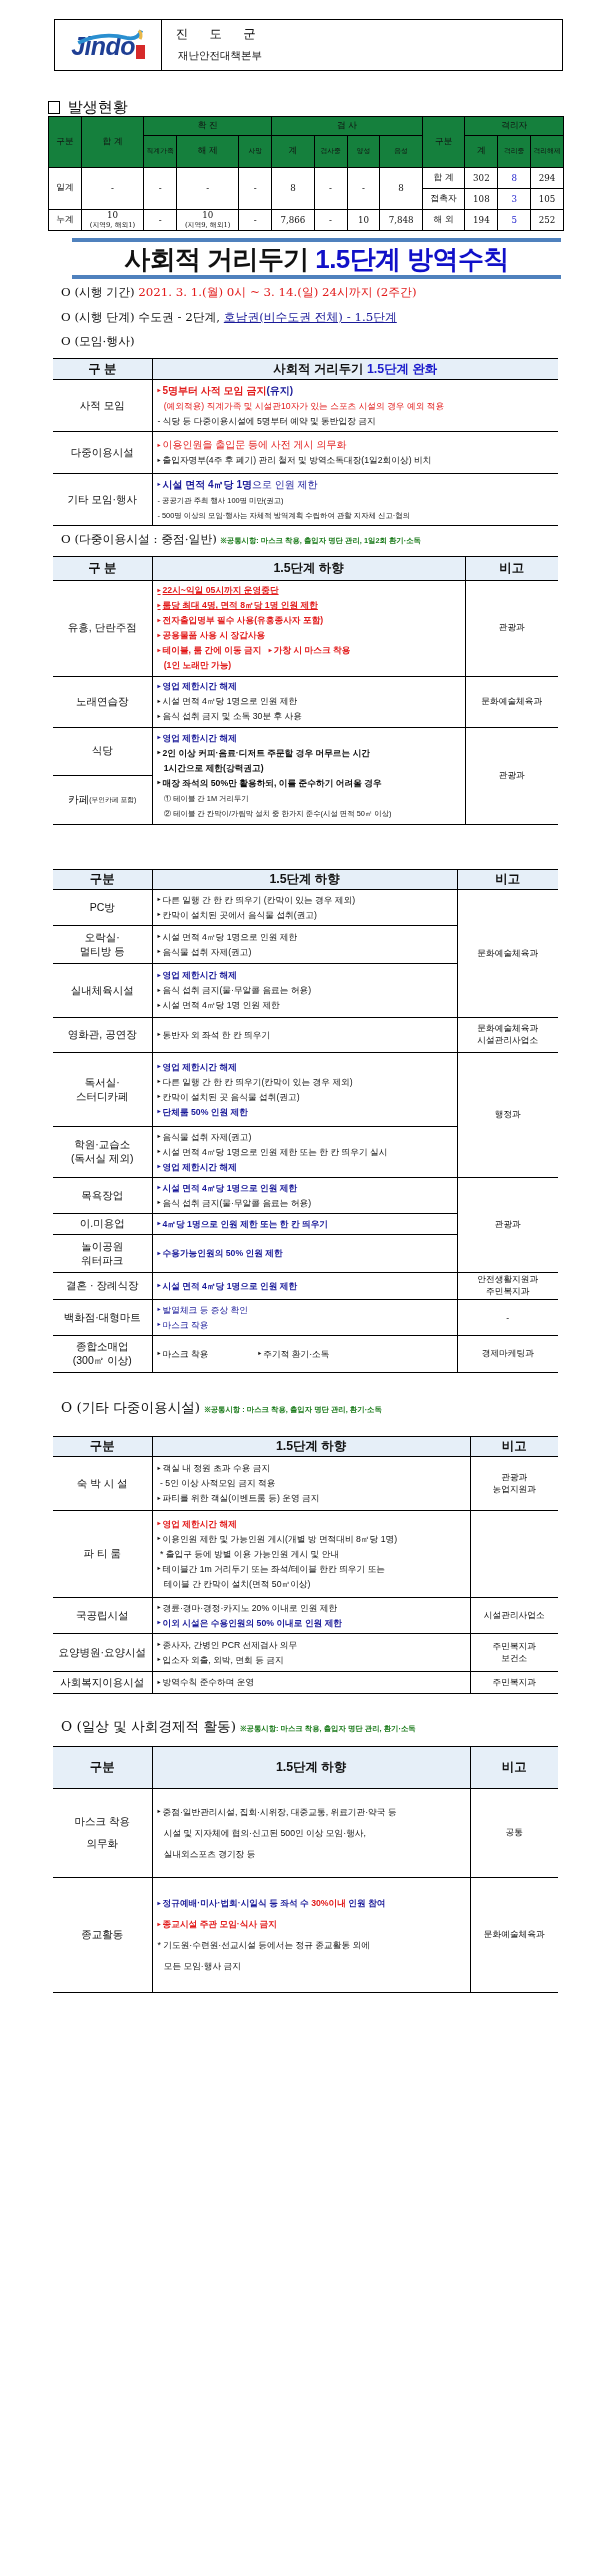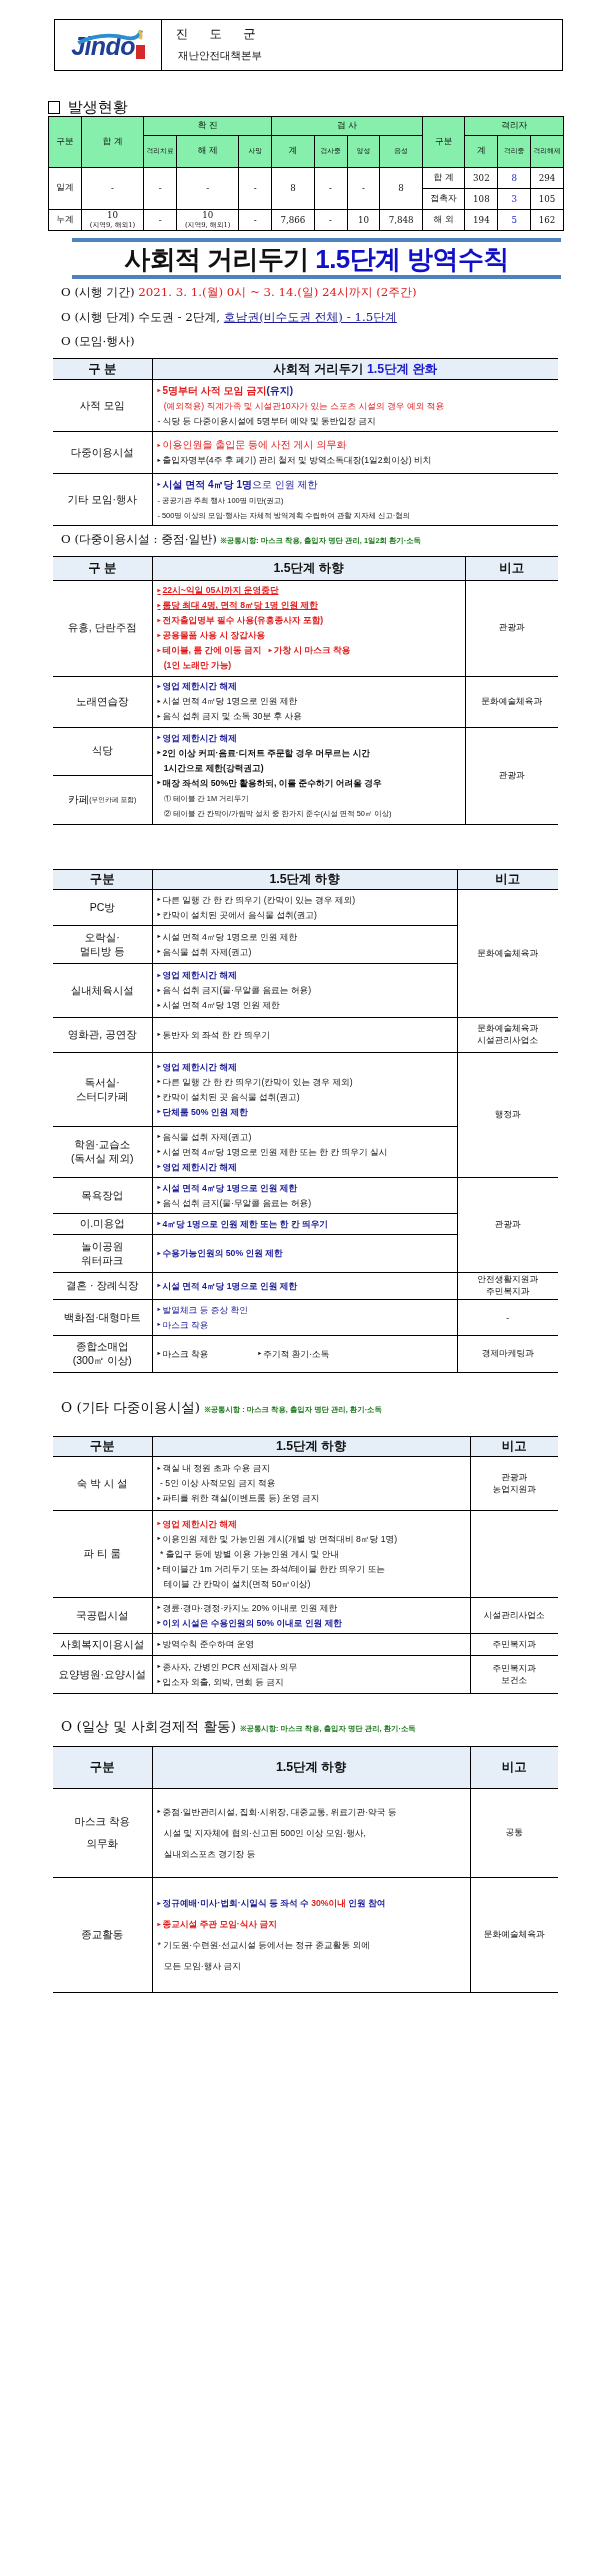--- a/index.html
+++ b/index.html
@@ -25,7 +25,7 @@
   table { border-collapse:collapse; }
   .stat { position:absolute; left:48px; top:116px; width:516px; font-family:"DejaVu Serif", serif; font-size:8.7px; text-align:center; }
   .stat td, .stat th { border:0.6px solid #000; padding:0; font-weight:normal; }
-  .stat th { background:#86efac; }
+  .stat th { background:#15803d; }
   .stat .dbl-l { border-left:1.9px double #000; }
   .blue { color:#1a1acc; }
   .sm { font-size:6.8px; }

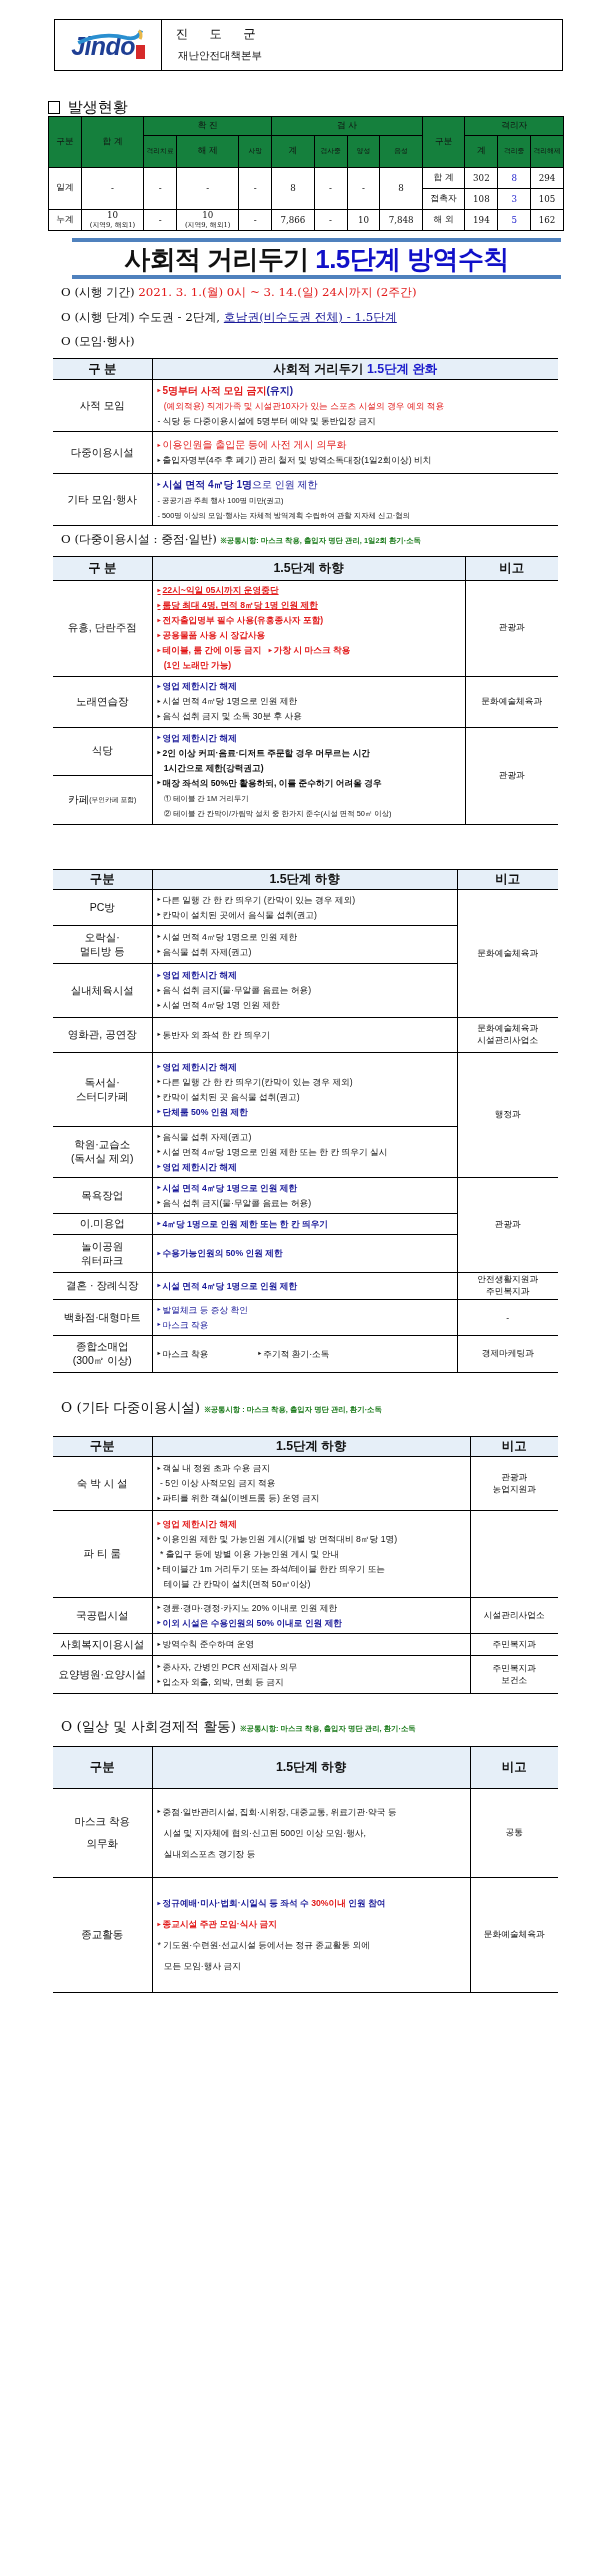--- a/index.html
+++ b/index.html
@@ -105,7 +105,7 @@
     <th colspan="3">격리자</th>
   </tr>
   <tr style="height:32px">
-    <th class="sm">격리치료</th>
+    <th class="sm">직계가족</th>
     <th>해 제</th>
     <th class="sm">사망</th>
     <th class="dbl-l">계</th>

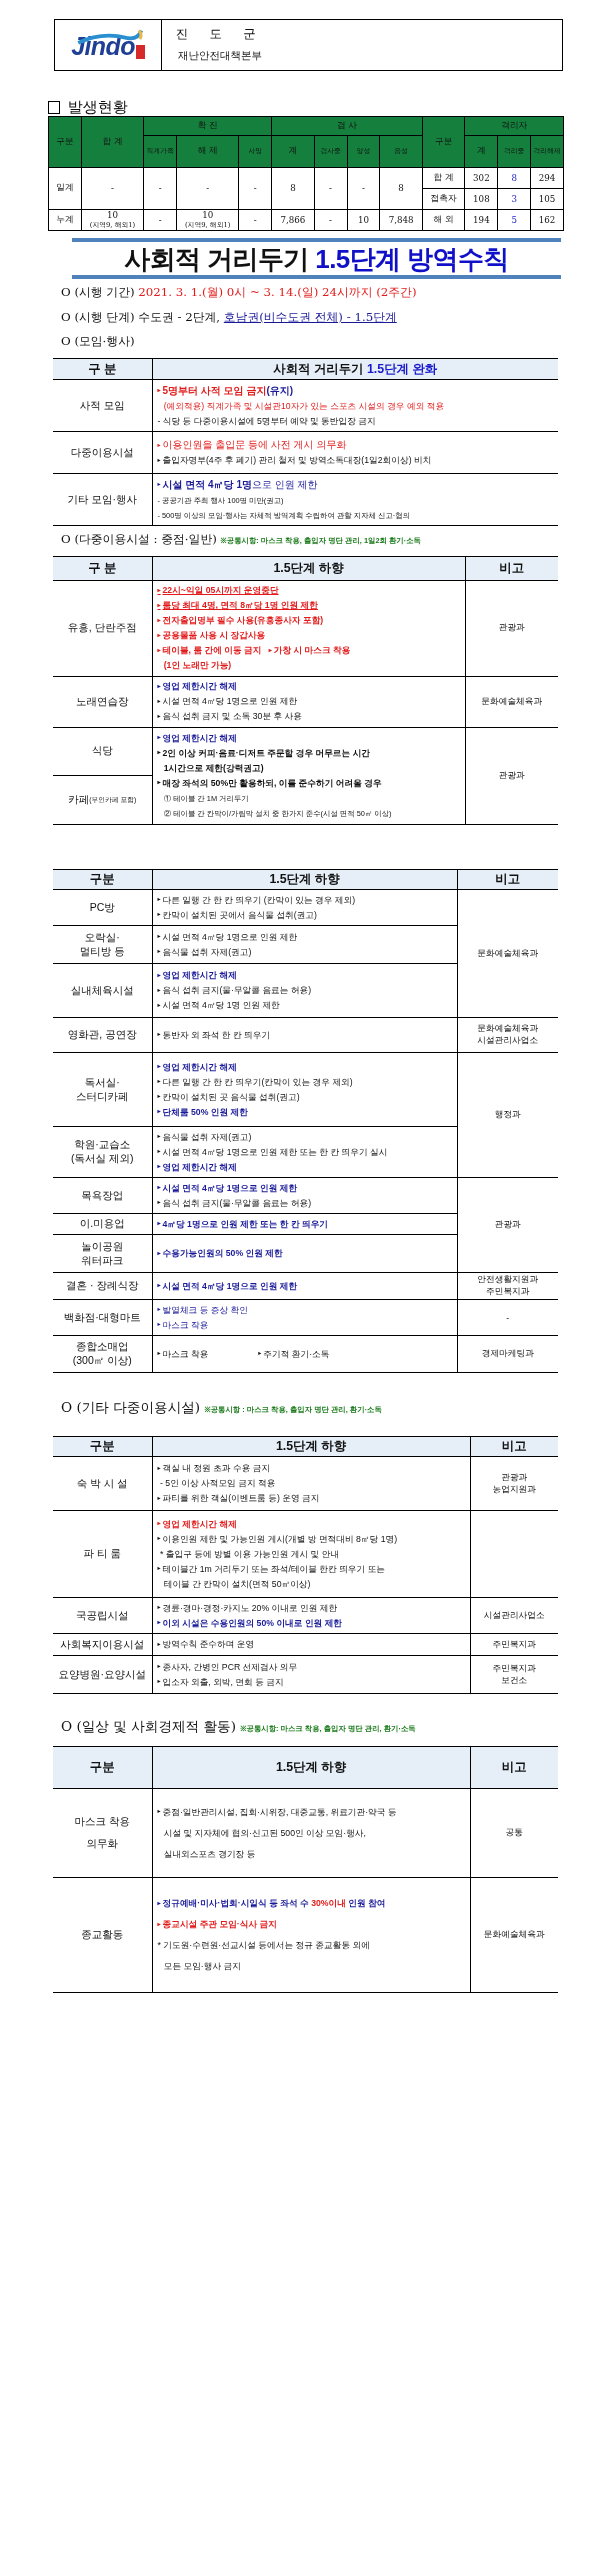--- a/index.html
+++ b/index.html
@@ -156,7 +156,7 @@
     <td class="dbl-l">해 외</td>
     <td>194</td>
     <td class="blue bold">5</td>
-    <td>162</td>
+    <td>252</td>
   </tr>
 </tbody>
   </table>

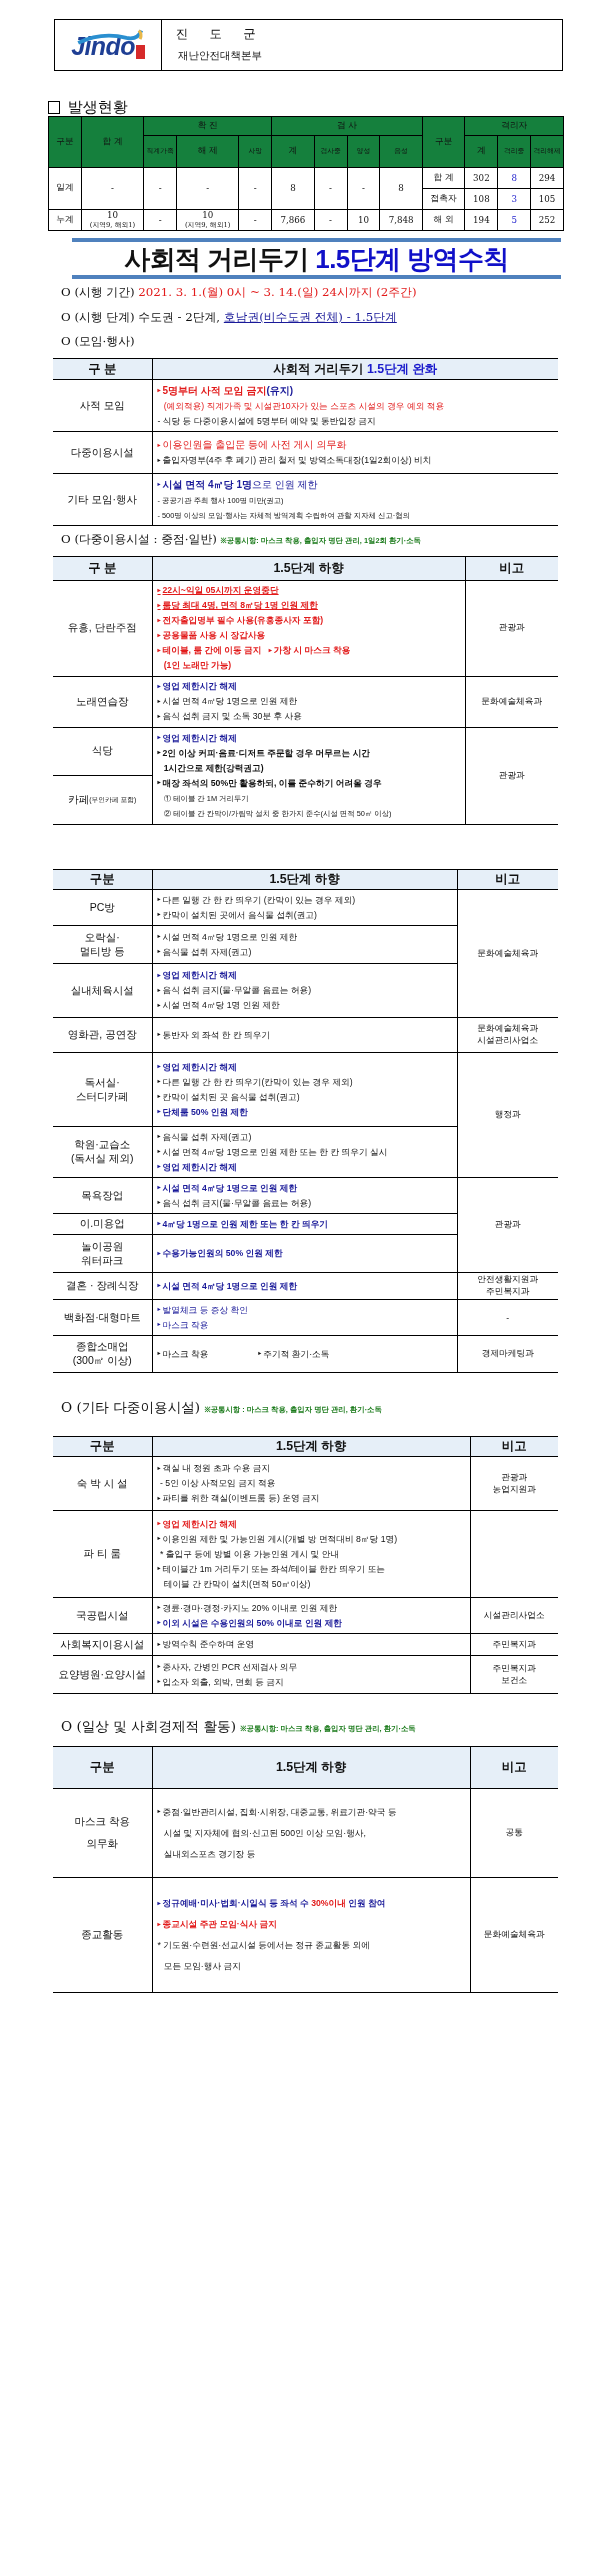--- a/index.html
+++ b/index.html
@@ -458,13 +458,6 @@
       </td>
       <td class="note">시설관리사업소</td>
     </tr>
-    <tr style="height:22px">
-      <td class="cat">사회복지이용시설</td>
-      <td class="cont">
-          <div class="ln tri">방역수칙 준수하며 운영</div>
-        </td>
-      <td class="note">주민복지과</td>
-    </tr>
     <tr style="height:38px">
       <td class="cat">요양병원·요양시설</td>
       <td class="cont">
@@ -475,6 +468,13 @@
           <div>주민복지과</div>
           <div>보건소</div>
         </td>
+    </tr>
+    <tr style="height:22px">
+      <td class="cat">사회복지이용시설</td>
+      <td class="cont">
+          <div class="ln tri">방역수칙 준수하며 운영</div>
+        </td>
+      <td class="note">주민복지과</td>
     </tr>
   </tbody>
 </table>

